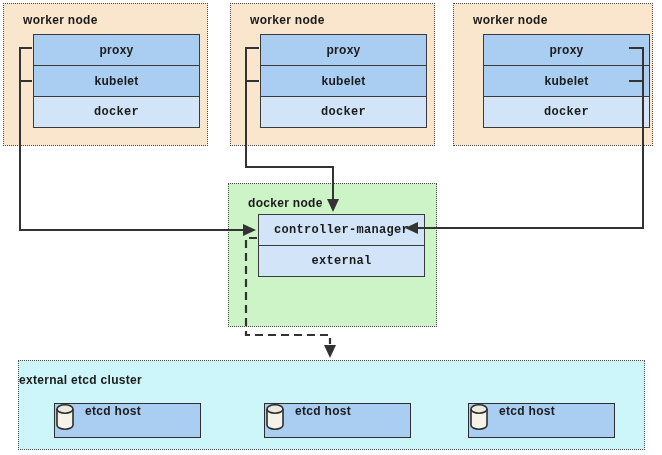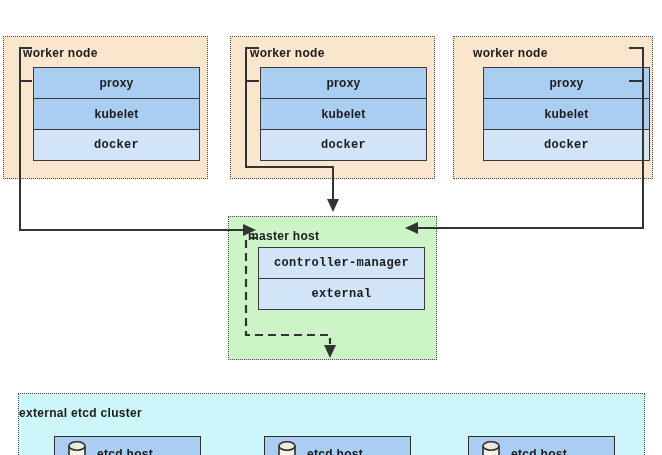--- a/index.html
+++ b/index.html
@@ -17,7 +17,7 @@
     font-family:"Liberation Sans","DejaVu Sans",sans-serif; overflow:hidden;
   }
   * { box-sizing:border-box; }
-  .zone { position:absolute; border:1px dotted #4d4d4d;margin-top:33px; }
+  .zone { position:absolute; border:1px dotted #4d4d4d; }
   .worker1 { left:3px;   top:3px;   width:205px; height:143px; background:var(--worker-bg); }
   .worker2 { left:230px; top:3px;   width:205px; height:143px; background:var(--worker-bg); }
   .worker3 { left:453px; top:3px;   width:200px; height:143px; background:var(--worker-bg); }

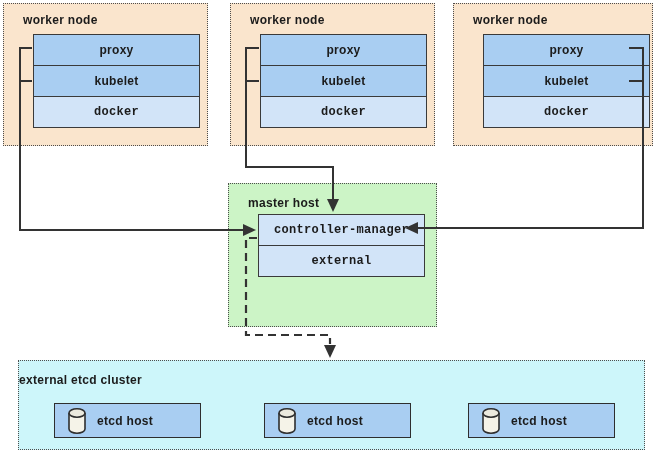--- a/index.html
+++ b/index.html
@@ -91,7 +91,7 @@
   </div>
 
   <div class="zone master">
-    <div class="zone-title">master host</div>
+    <div class="zone-title">docker node</div>
     <div class="stack">
       <div class="comp light">controller-manager</div>
       <div class="comp light">external</div>

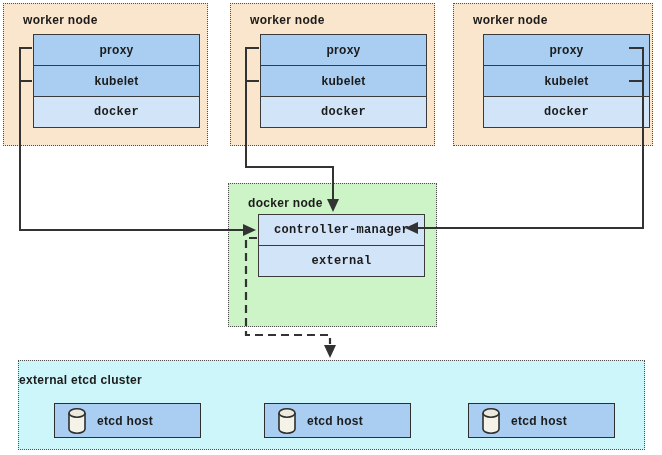--- a/index.html
+++ b/index.html
@@ -48,7 +48,7 @@
   .host {
     position:absolute; top:42px; width:147px; height:35px;
     background:var(--box-blue); border:1px solid #2e2e2e;
-    display:flex; align-items:center; padding-left:12px;
+    display:flex; padding-left:0;
   }
   .host1 { left:35px; } .host2 { left:245px; } .host3 { left:449px; }
   .host-label {

